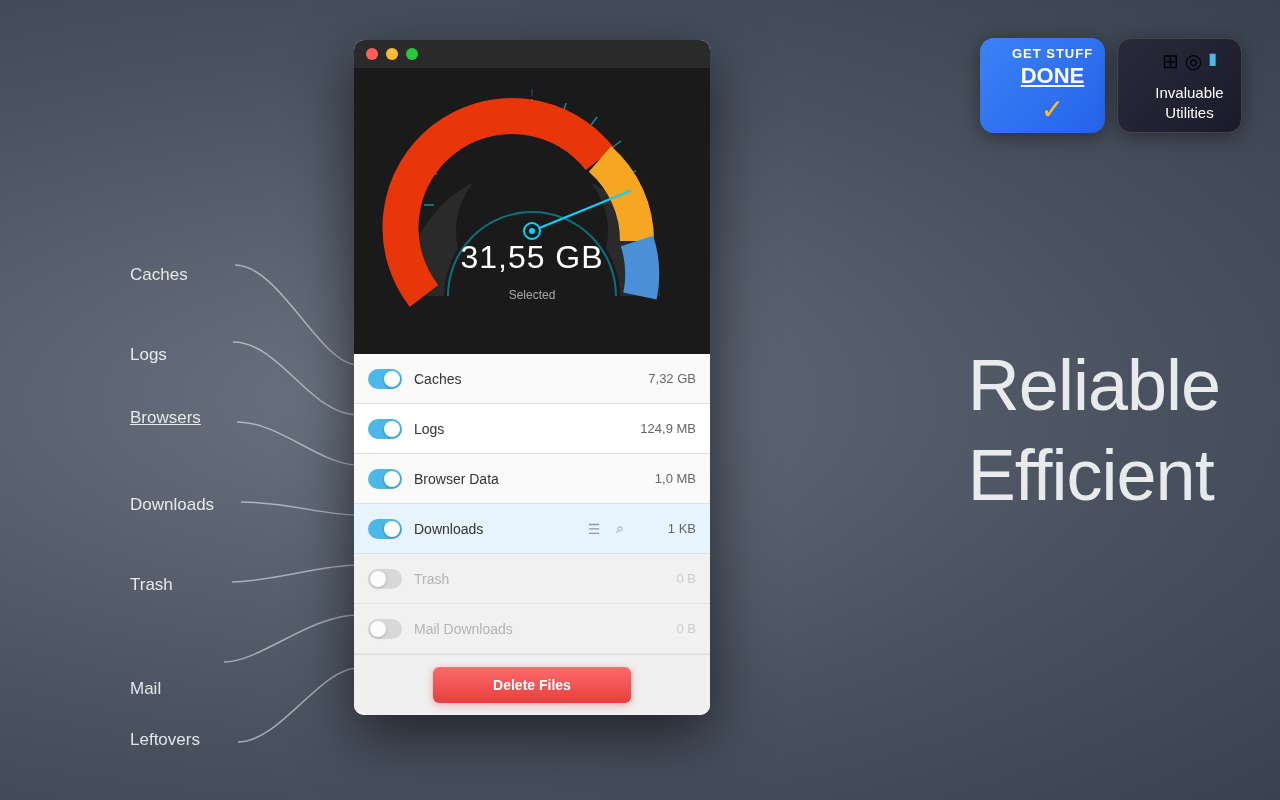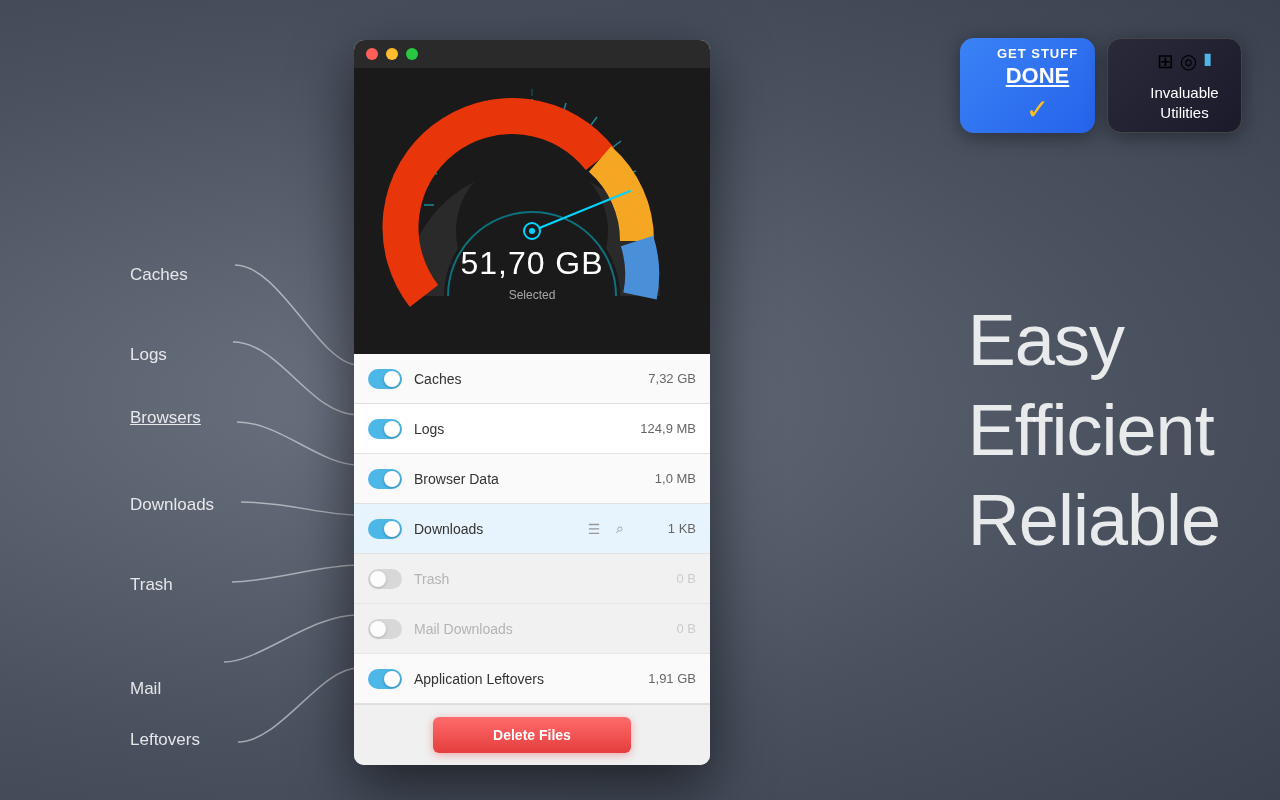--- a/index.html
+++ b/index.html
@@ -31,7 +31,7 @@
     }
 
     .badge {
-      width: 135px;
+      width: 125px;
       height: 95px;
       border-radius: 14px;
       display: flex;

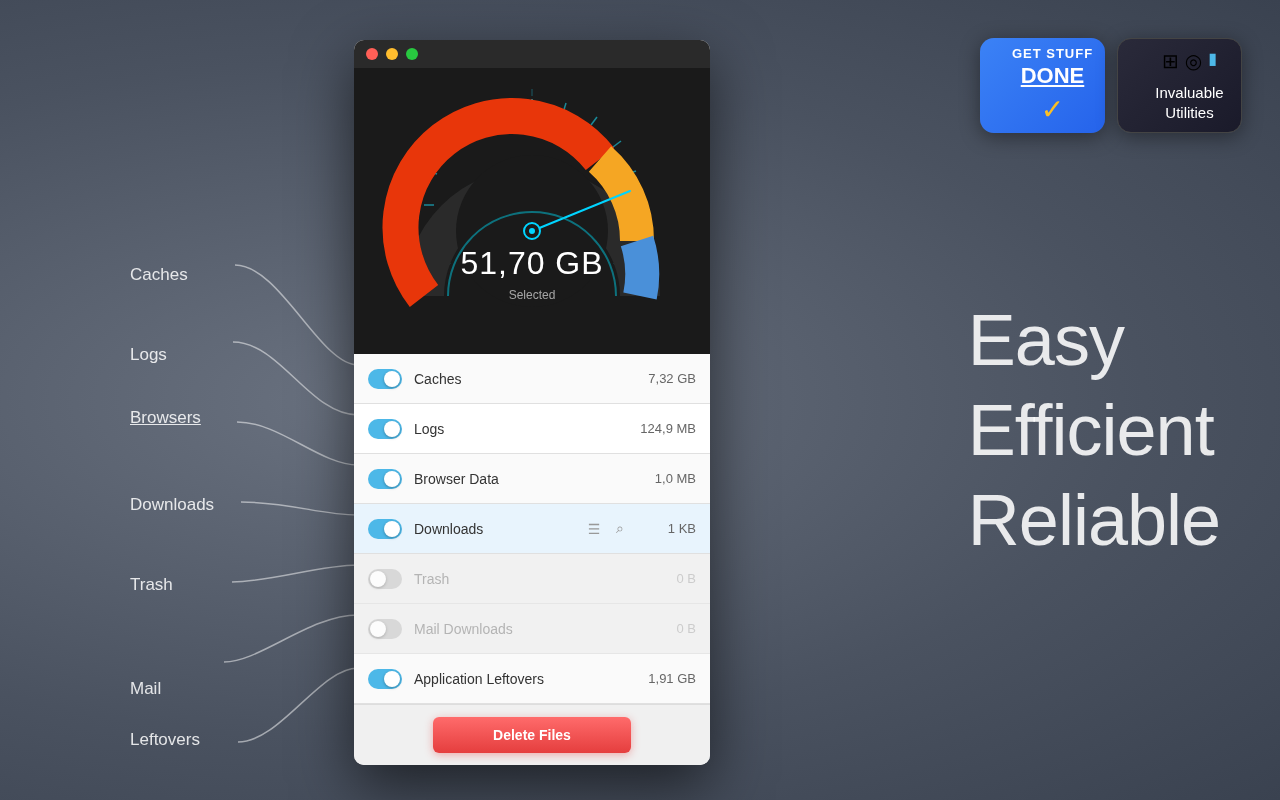--- a/index.html
+++ b/index.html
@@ -452,7 +452,7 @@
     </svg>
 
     <div class="gauge-center-text">
-      <div class="gauge-value">51,70 GB</div>
+      <div class="gauge-value">31,55 GB</div>
       <div class="gauge-label">Selected</div>
     </div>
   </div>

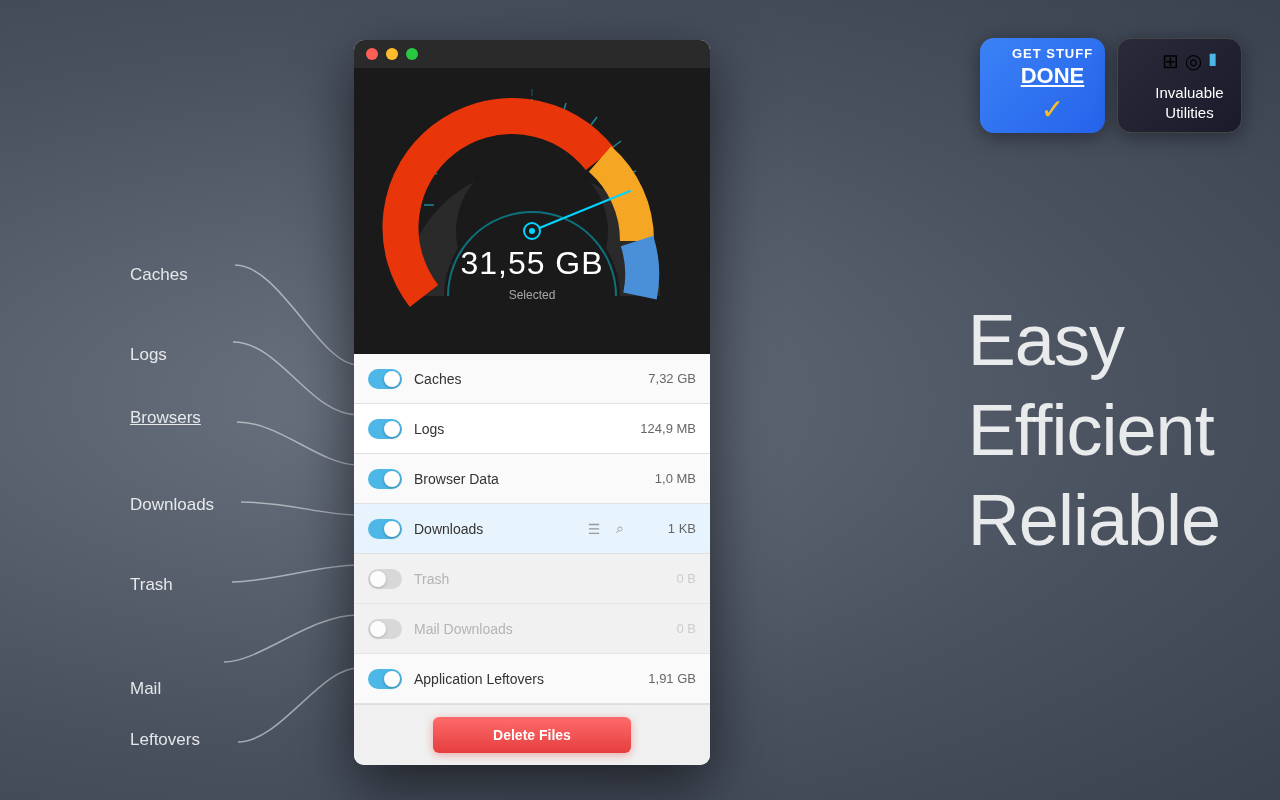--- a/index.html
+++ b/index.html
@@ -173,7 +173,7 @@
       font-size: 12px;
       color: rgba(255,255,255,0.6);
       text-align: center;
-      margin-top: 6px;
+      margin-top: 12px;
     }
 
     

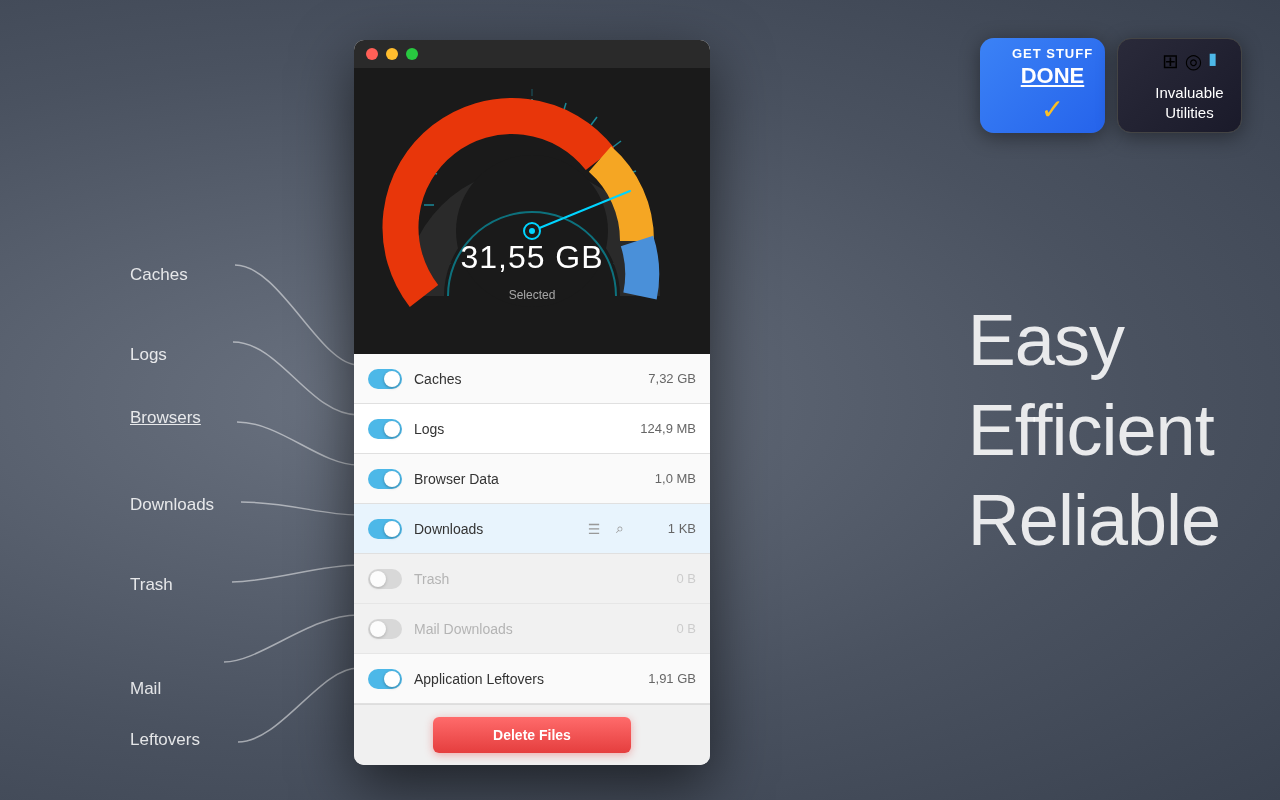--- a/index.html
+++ b/index.html
@@ -390,7 +390,6 @@
 </div>
 
 <div class="taglines">
-  <div class="line">Easy</div>
   <div class="line">Efficient</div>
   <div class="line">Reliable</div>
 </div>

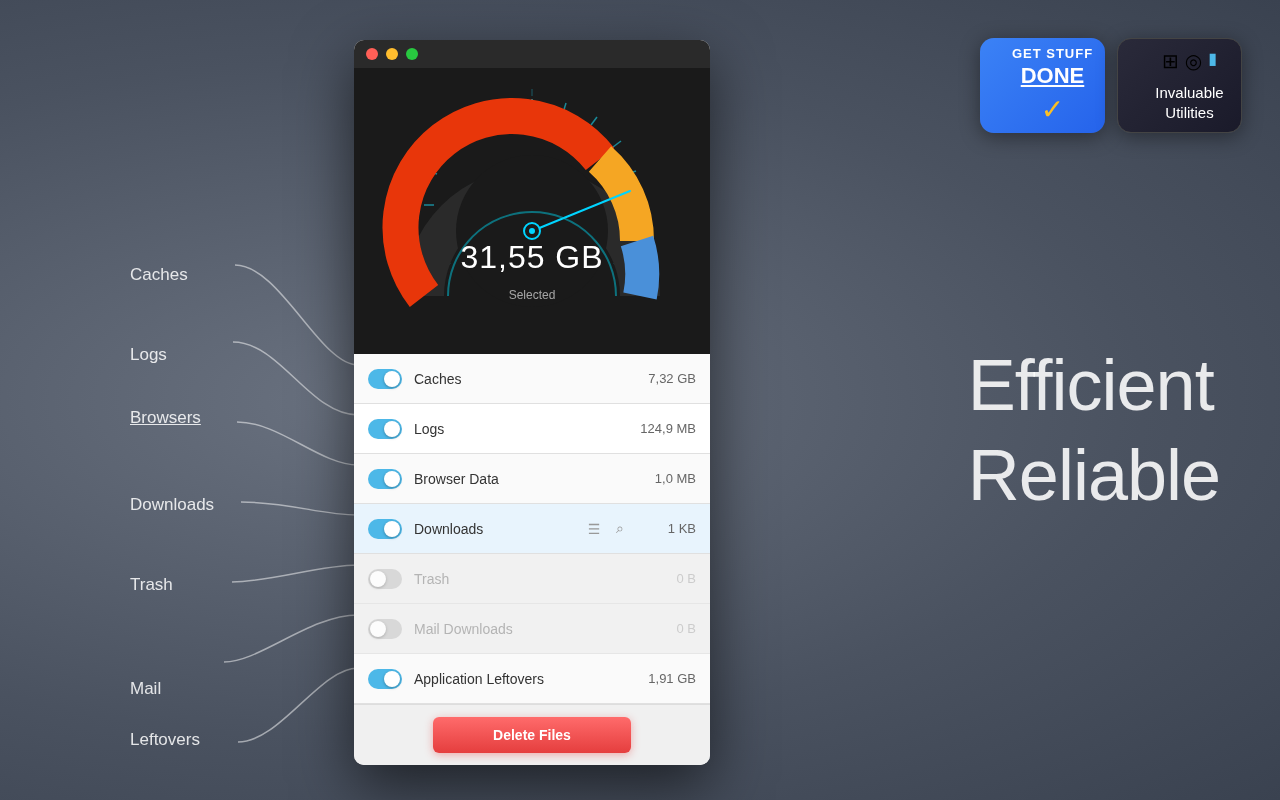--- a/index.html
+++ b/index.html
@@ -390,8 +390,8 @@
 </div>
 
 <div class="taglines">
+  <div class="line">Reliable</div>
   <div class="line">Efficient</div>
-  <div class="line">Reliable</div>
 </div>
 
 <div class="app-window">

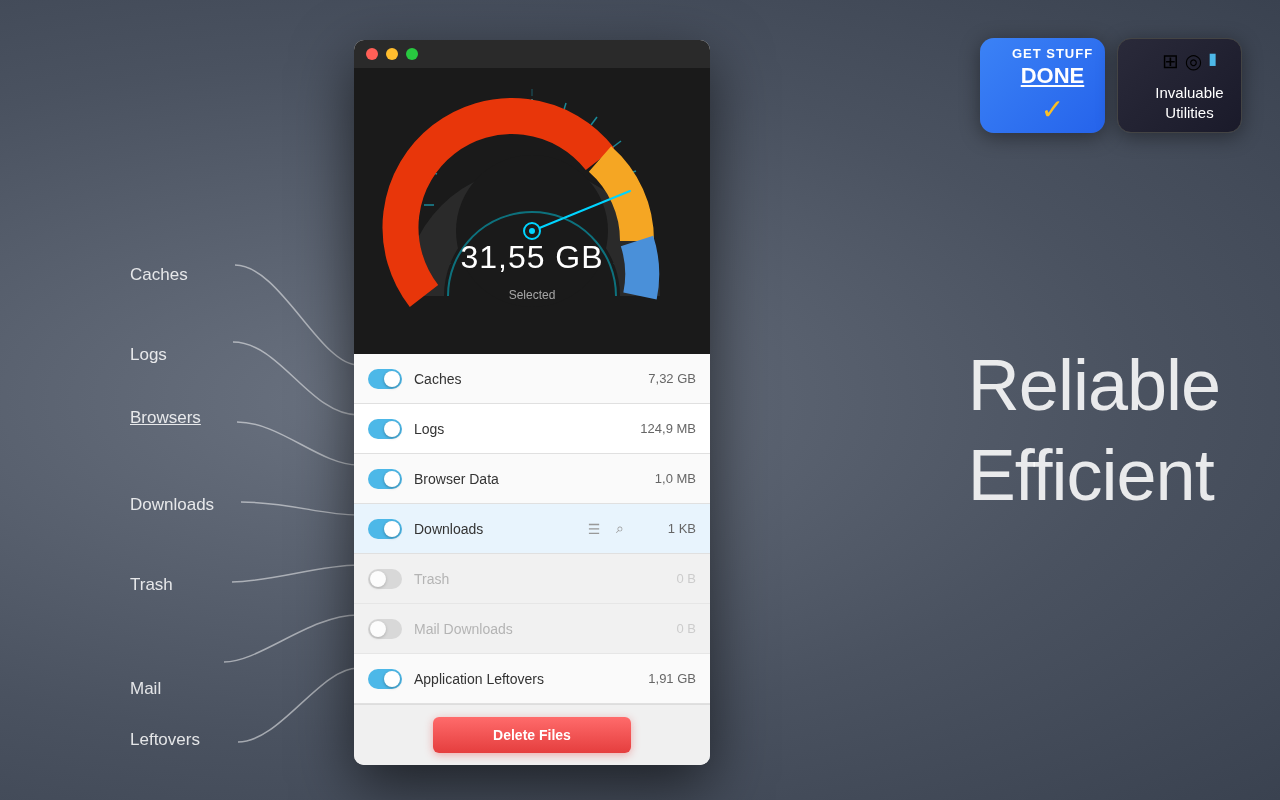--- a/index.html
+++ b/index.html
@@ -510,13 +510,6 @@
       <span class="item-size dimmed">0 B</span>
     </div>
 
-    <div class="list-item">
-      <div class="toggle-btn">
-        <div class="toggle-knob"></div>
-      </div>
-      <span class="item-name">Application Leftovers</span>
-      <span class="item-size">1,91 GB</span>
-    </div>
 
   </div>
 

